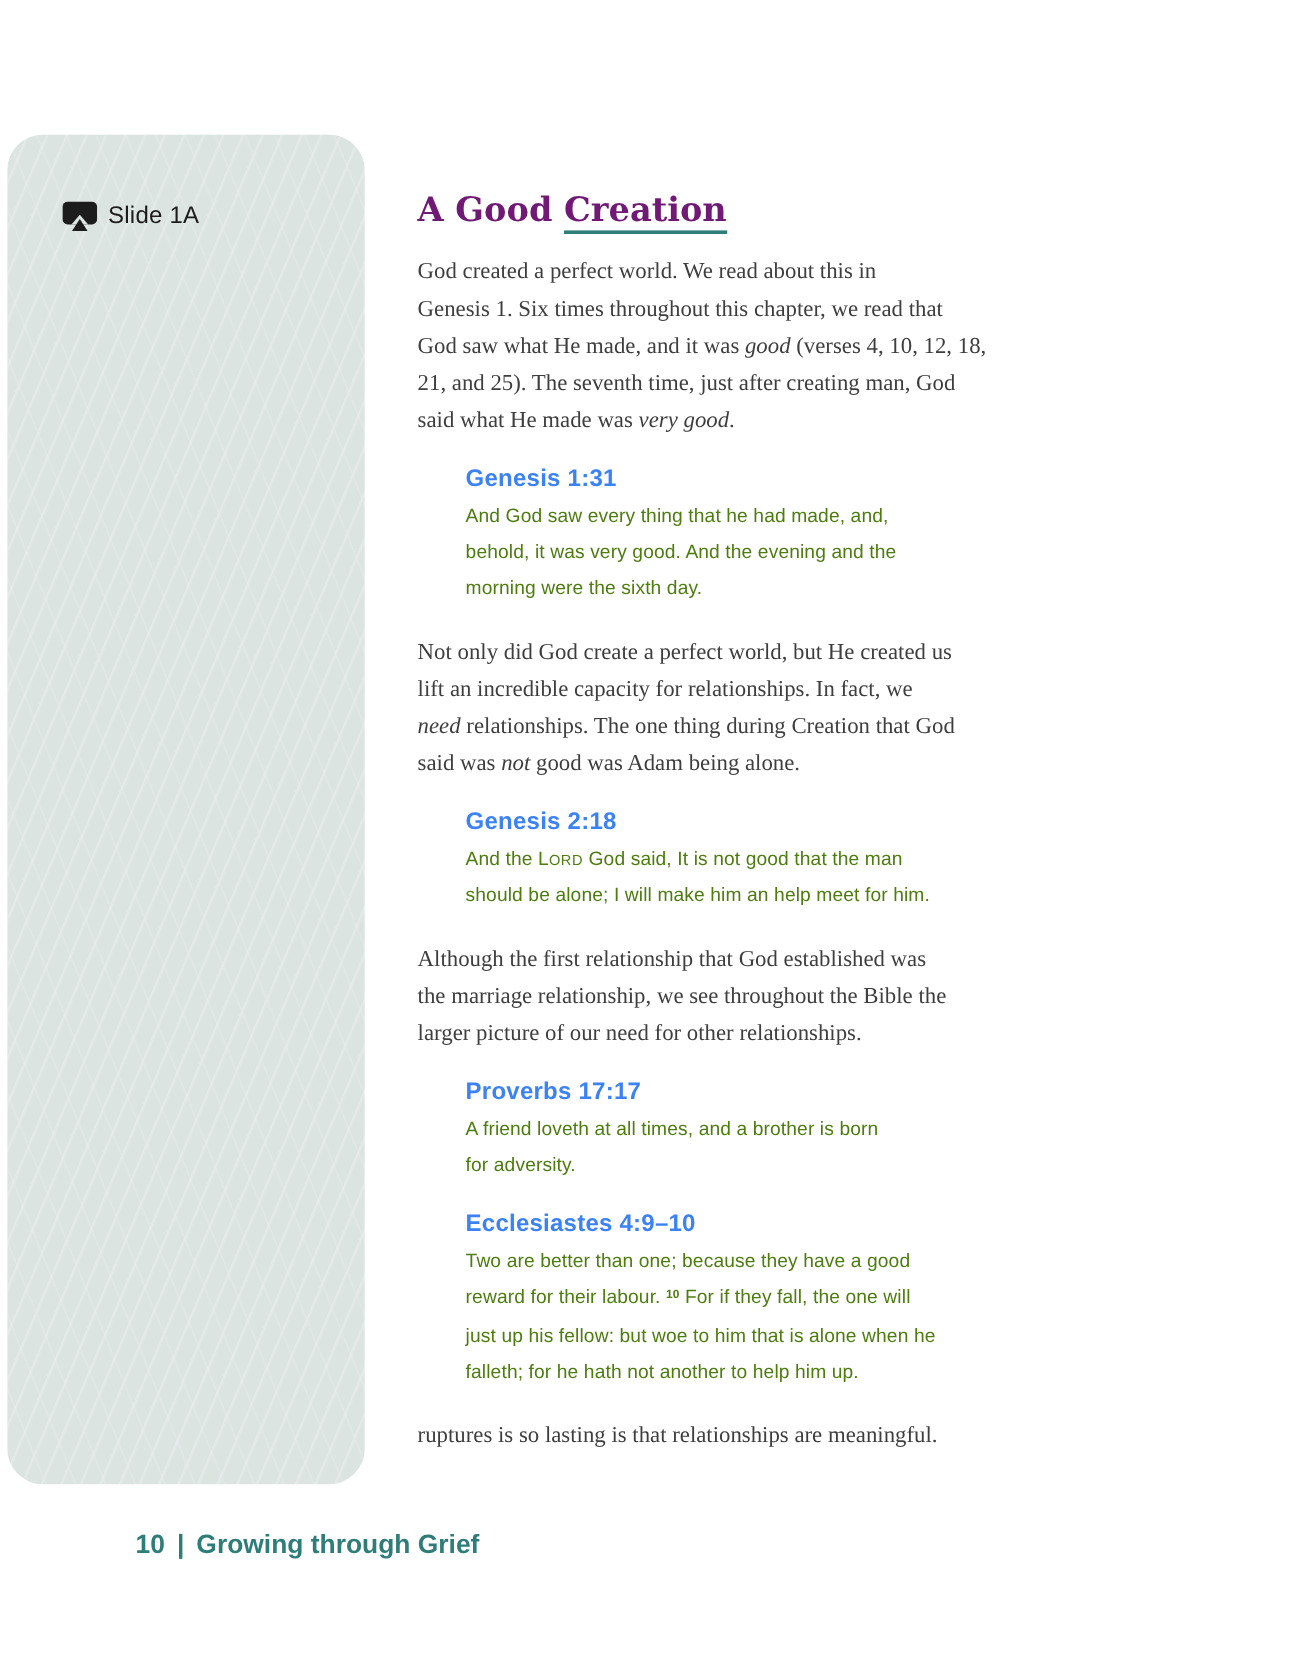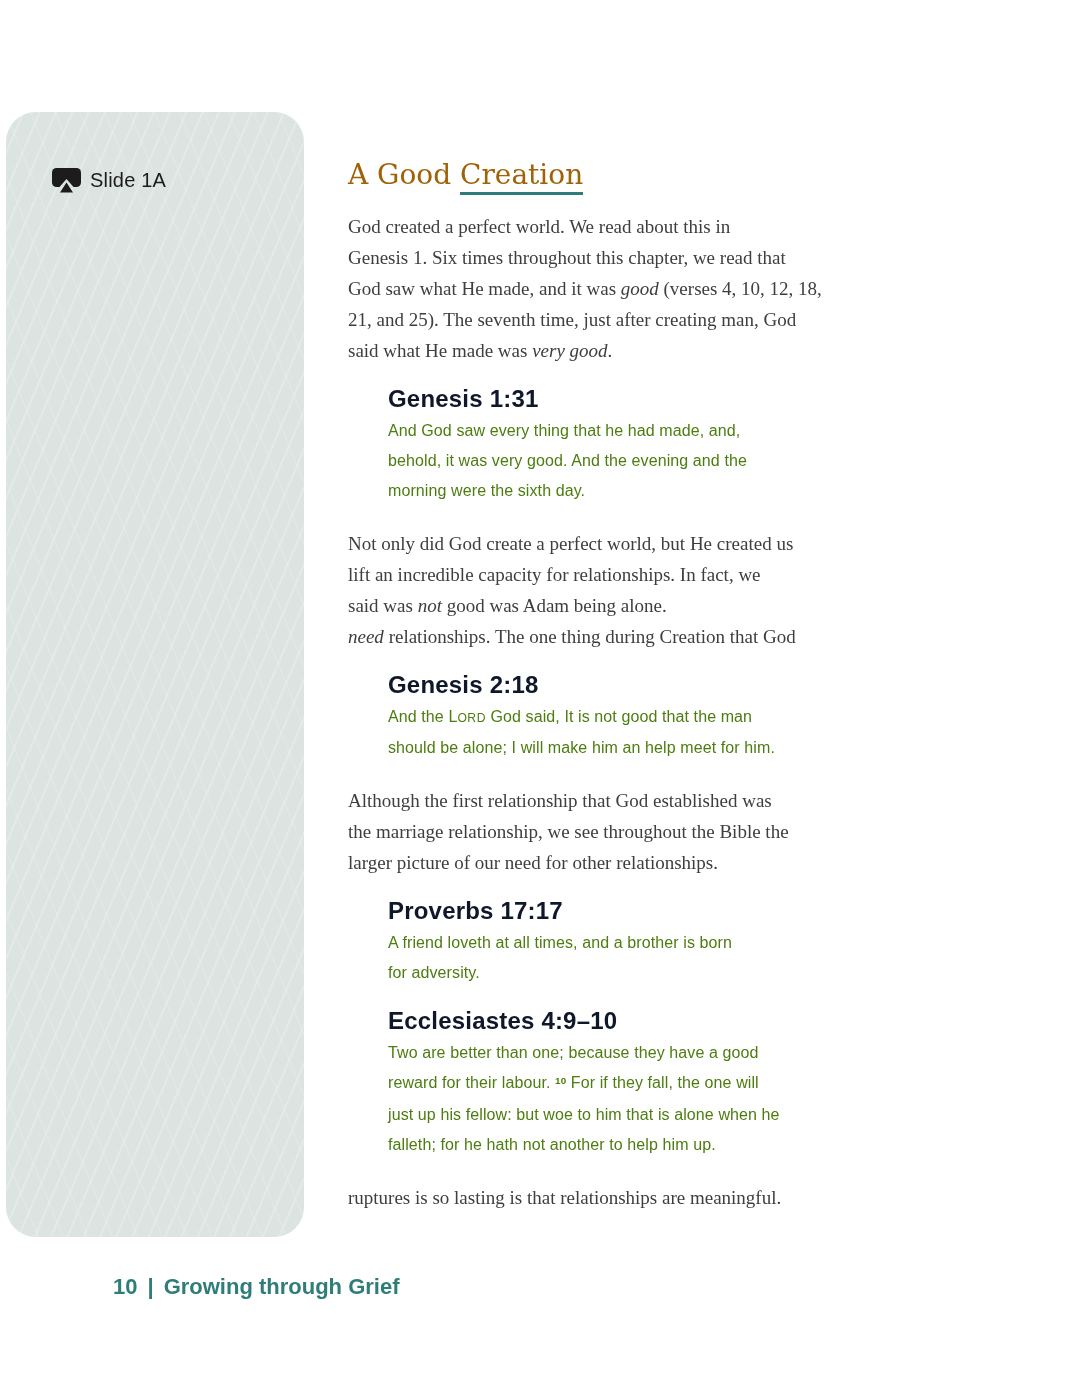--- a/index.html
+++ b/index.html
@@ -39,8 +39,8 @@
   h1.heading{
     margin:0 0 21px 0;
     font-family:"DejaVu Serif", serif;
-    font-weight:400;font-size:28px;line-height:30px;
-    color:#a16207;
+    font-weight:700;font-size:28px;line-height:30px;
+    color:#701a75;
   }
   h1.heading .u{
     border-bottom:3px solid #2e7d79;

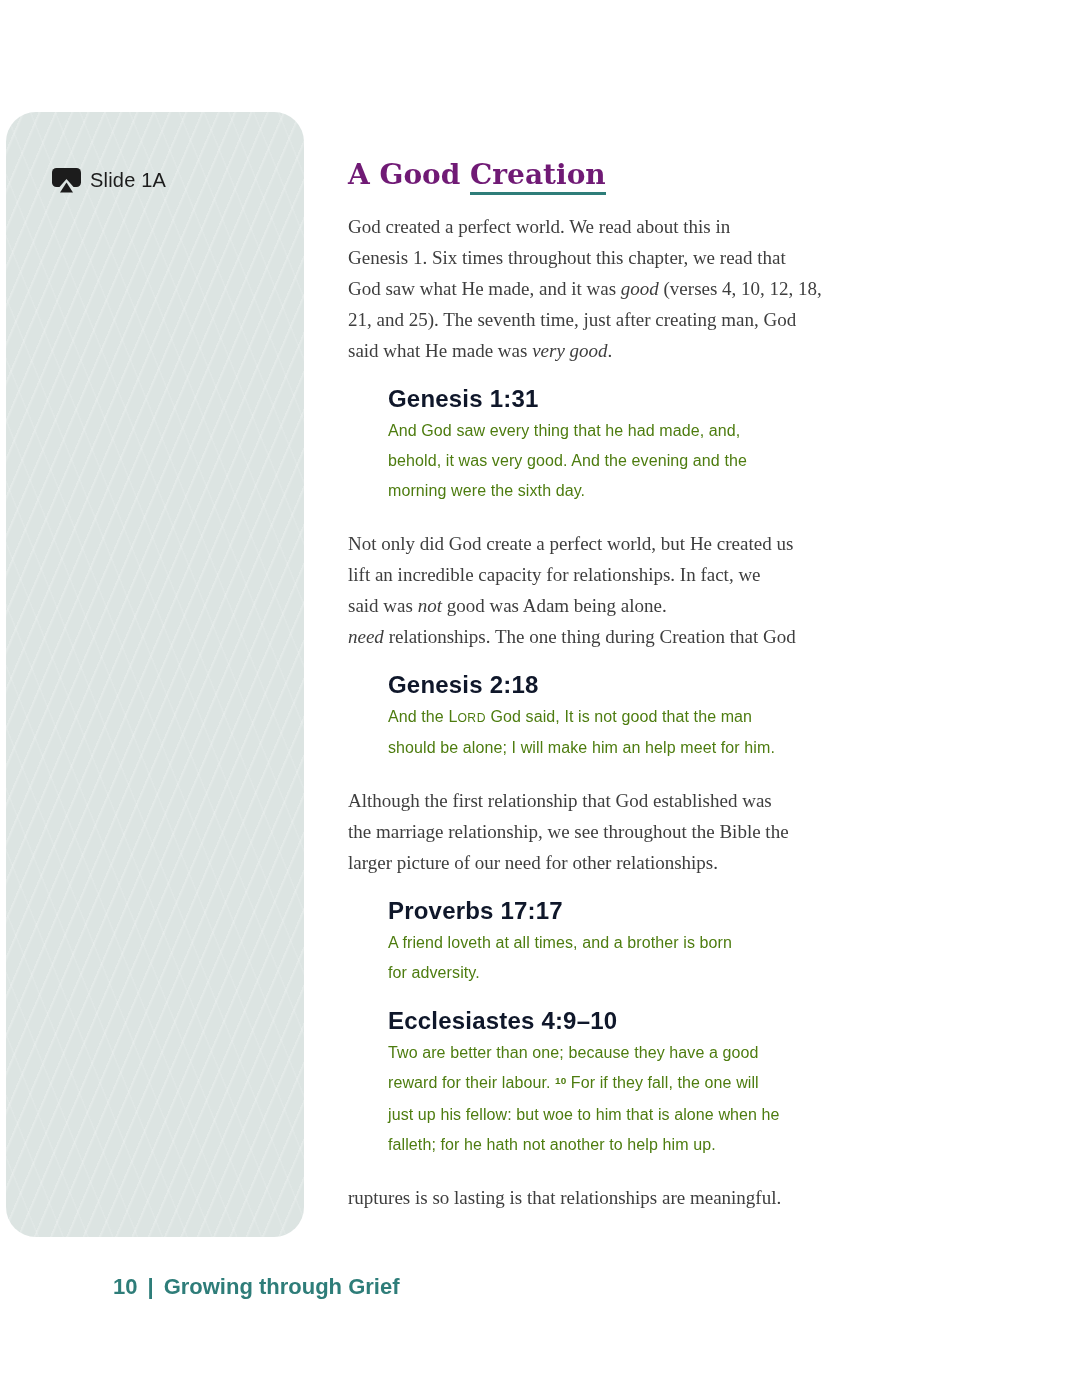--- a/index.html
+++ b/index.html
@@ -59,8 +59,8 @@
   .vref{
     margin:0 0 6px 0;
     font-family:"Liberation Sans", sans-serif;
-    font-weight:700;font-size:24px;line-height:22px;
-    color:#0f172a;letter-spacing:0.2px;
+    font-weight:700;font-size:20px;line-height:22px;
+    color:#3b82f6;letter-spacing:0.2px;
   }
   .vtext{
     margin:0;

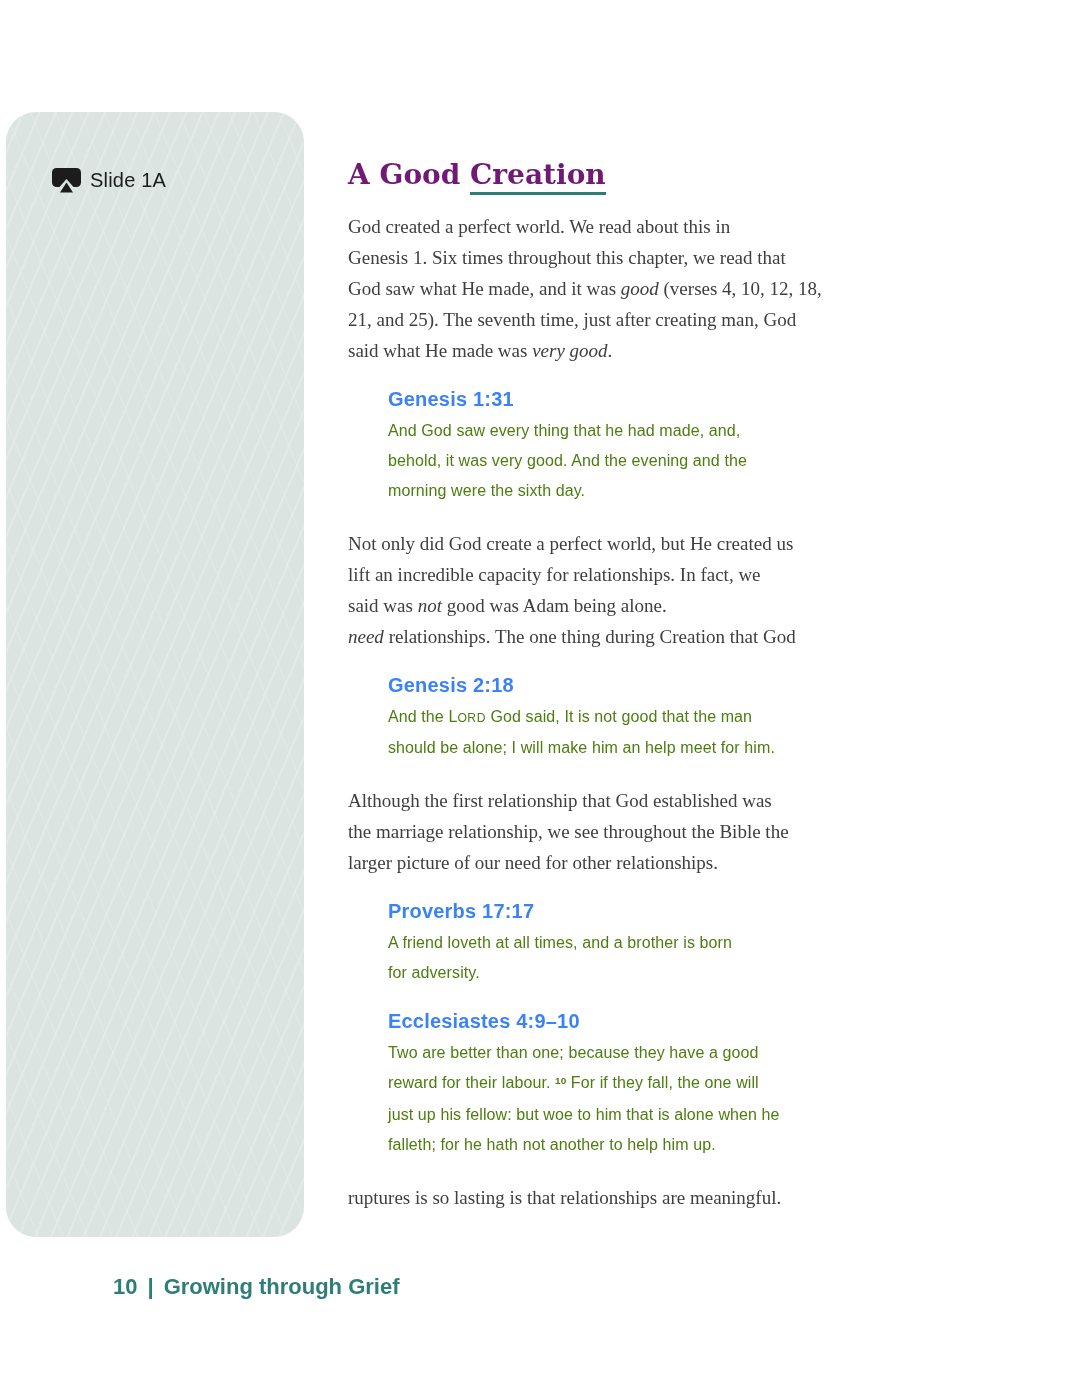--- a/index.html
+++ b/index.html
@@ -122,8 +122,8 @@
     <p class="body">
       <span class="ln">Not only did God create a perfect world, but He created us</span>
       <span class="ln">lift an incredible capacity for relationships. In fact, we</span>
+      <span class="ln"><em>need</em><span> relationships. The one thing during Creation that God</span></span>
       <span class="ln"><span>said was </span><em>not</em><span> good was Adam being alone.</span></span>
-      <span class="ln"><em>need</em><span> relationships. The one thing during Creation that God</span></span>
     </p>
 
     <section class="verse">

